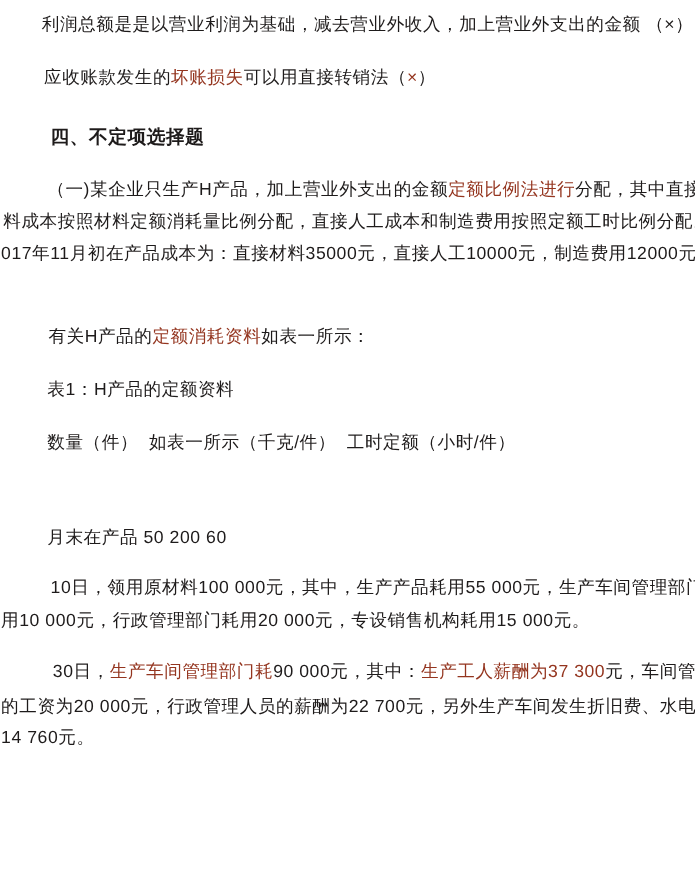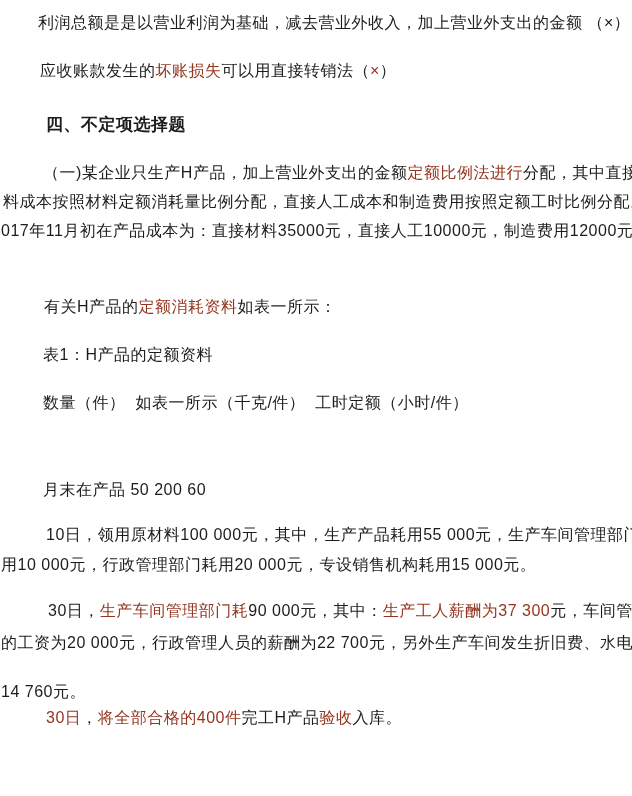--- a/index.html
+++ b/index.html
@@ -50,7 +50,7 @@
     <div class="line" style="top: 555px; left: 1px;"><span class="">用10 000元，行政管理部门耗用20 000元，专设销售机构耗用15 000元。</span></div>
     <div class="line" style="top: 601px; left: 48px;"><span class="">30日，</span><span class="accent">生产车间管理部门耗</span><span class="">90 000元，其中：</span><span class="accent">生产工人薪酬为37 300</span><span class="">元，车间管理人员</span></div>
     <div class="line" style="top: 633px; left: 1px;"><span class="">的工资为20 000元，行政管理人员的薪酬为22 700元，另外生产车间发生折旧费、水电费</span></div>
-    <div class="line" style="top: 682px; left: 1px;"><span class="">14 760元。</span></div>
+    <div class="line" style="top: 661px; left: 1px;"><span class="">14 760元。</span></div>
     <div class="line" style="top: 708px; left: 46px;"><span class="accent">30日</span><span class="">，</span><span class="accent">将全部合格的400件</span><span class="">完工H产品</span><span class="accent">验收</span><span class="">入库。</span></div>
   </div>
 

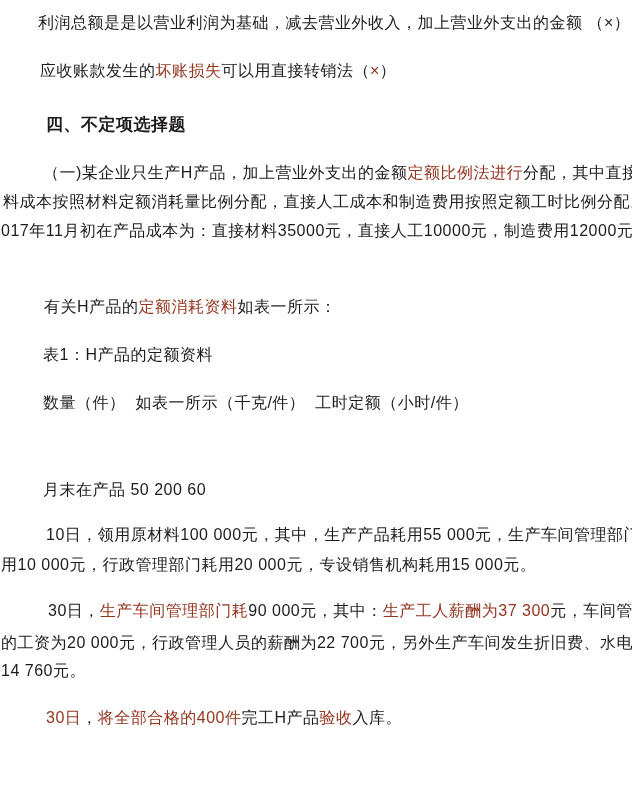--- a/index.html
+++ b/index.html
@@ -51,7 +51,6 @@
     <div class="line" style="top: 601px; left: 48px;"><span class="">30日，</span><span class="accent">生产车间管理部门耗</span><span class="">90 000元，其中：</span><span class="accent">生产工人薪酬为37 300</span><span class="">元，车间管理人员</span></div>
     <div class="line" style="top: 633px; left: 1px;"><span class="">的工资为20 000元，行政管理人员的薪酬为22 700元，另外生产车间发生折旧费、水电费</span></div>
     <div class="line" style="top: 661px; left: 1px;"><span class="">14 760元。</span></div>
-    <div class="line" style="top: 708px; left: 46px;"><span class="accent">30日</span><span class="">，</span><span class="accent">将全部合格的400件</span><span class="">完工H产品</span><span class="accent">验收</span><span class="">入库。</span></div>
   </div>
 
 </body></html>

